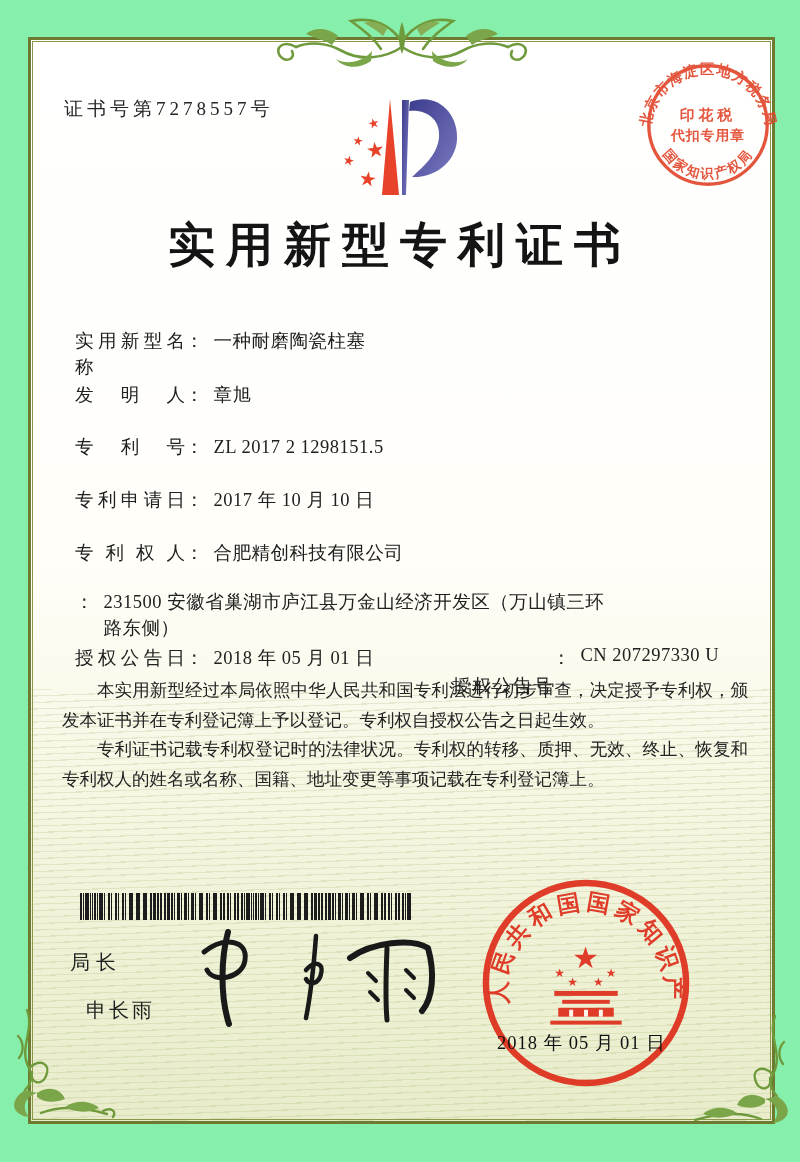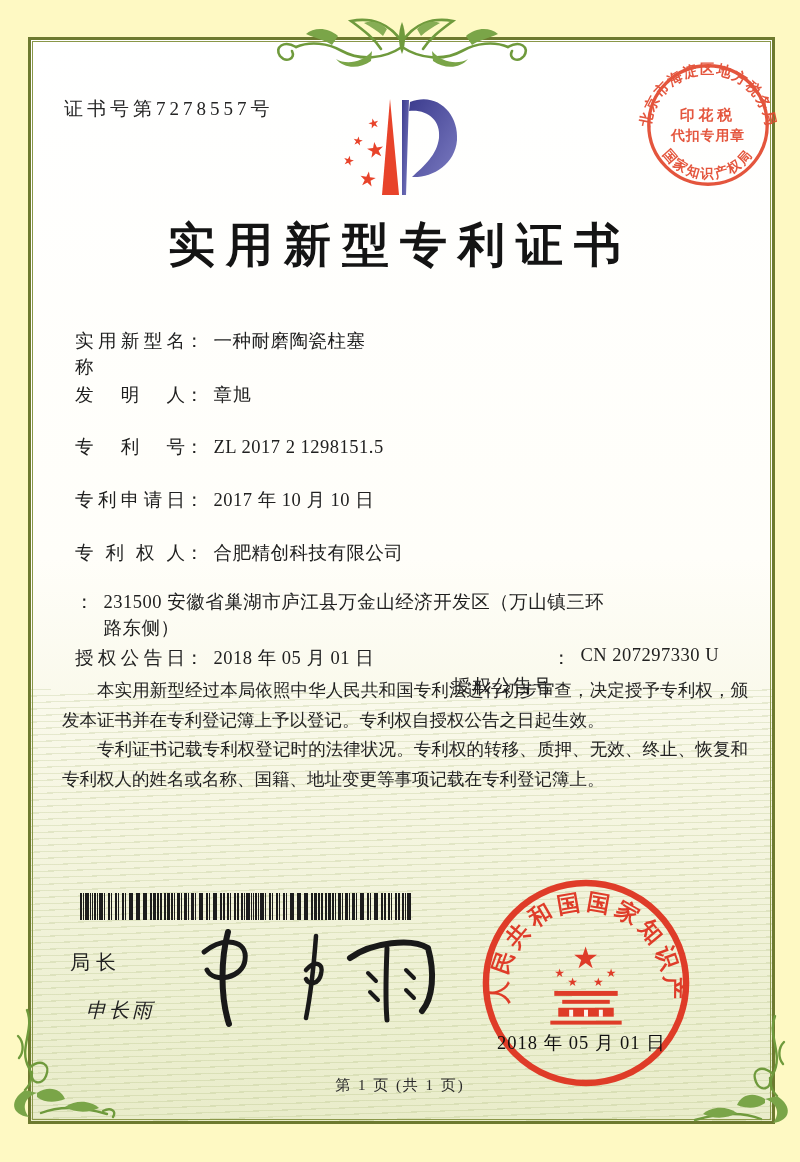--- a/index.html
+++ b/index.html
@@ -6,7 +6,7 @@
   body{background:#ffffff;}
   .page{
     position:relative;width:800px;height:1162px;overflow:hidden;
-    background:#fef9c3;
+    background:#86efac;
     font-family:"Liberation Serif","DejaVu Serif",serif;
     color:#1e1e1e;
   }

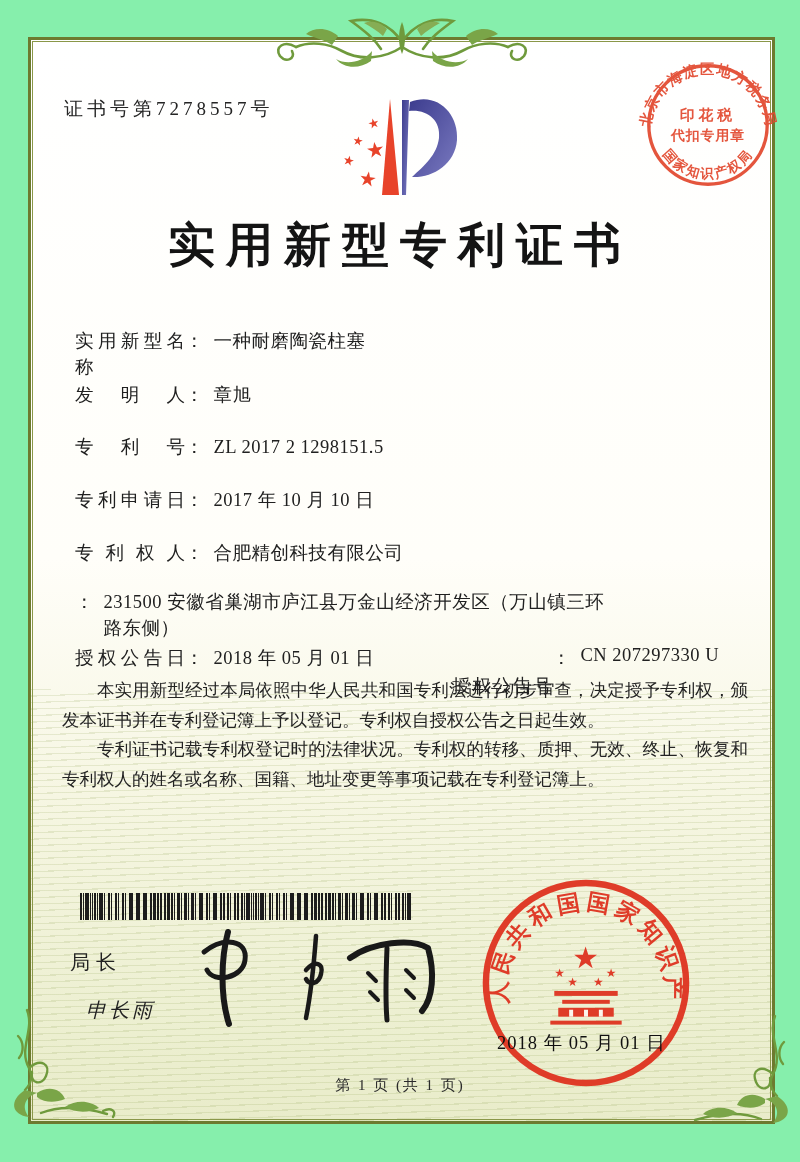--- a/index.html
+++ b/index.html
@@ -49,7 +49,7 @@
   }
   
   .officer-title{position:absolute;left:70px;top:949px;font-size:20px;letter-spacing:6px;color:#222;}
-  .officer-name{position:absolute;left:86px;top:997px;font-size:20px;letter-spacing:3px;color:#222;font-style:italic;}
+  .officer-name{position:absolute;left:86px;top:997px;font-size:20px;letter-spacing:3px;color:#222;}
   .seal-date{position:absolute;left:497px;top:1030px;font-size:18.5px;letter-spacing:1px;color:#101010;z-index:6;}
   .footer{position:absolute;left:0;right:0;top:1076px;text-align:center;font-size:15px;letter-spacing:2px;color:#2a2a2a;}
   

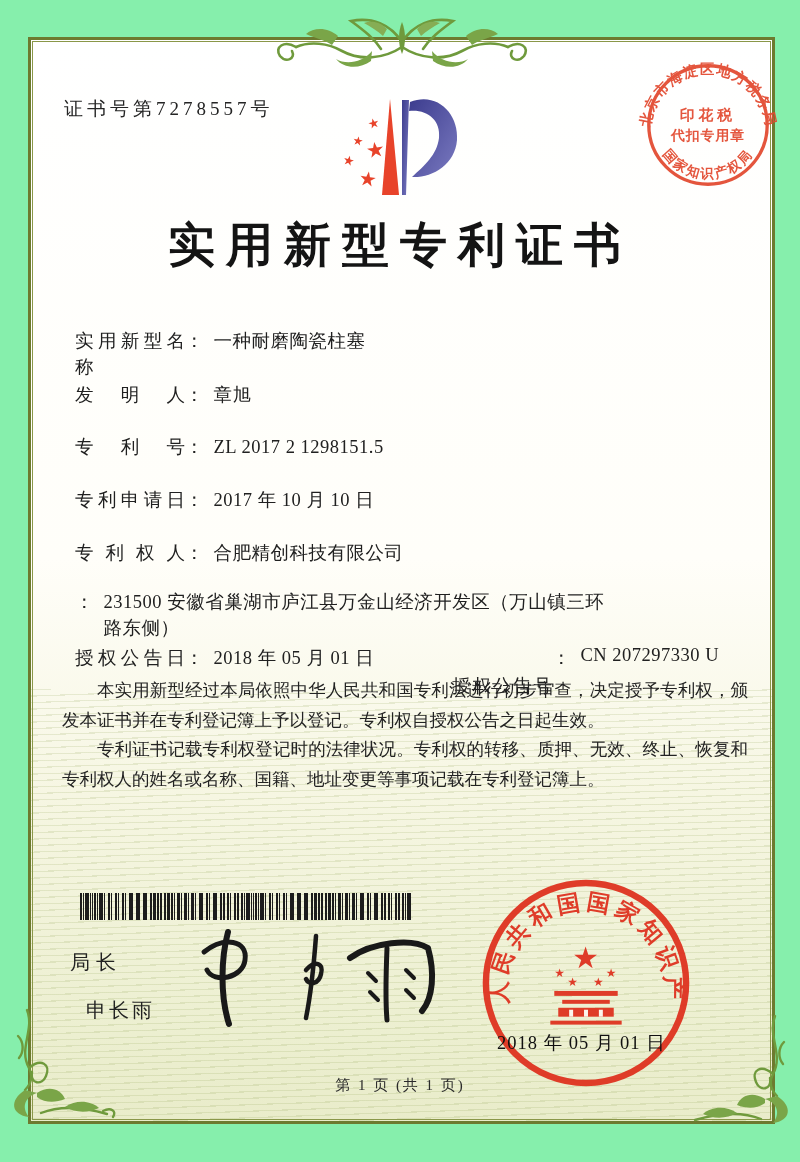--- a/index.html
+++ b/index.html
@@ -239,7 +239,6 @@
 
   <div class="seal-date">2018 年 05 月 01 日</div>
 
-  <div class="footer">第 1 页 (共 1 页)</div>
 
 </div>
 

